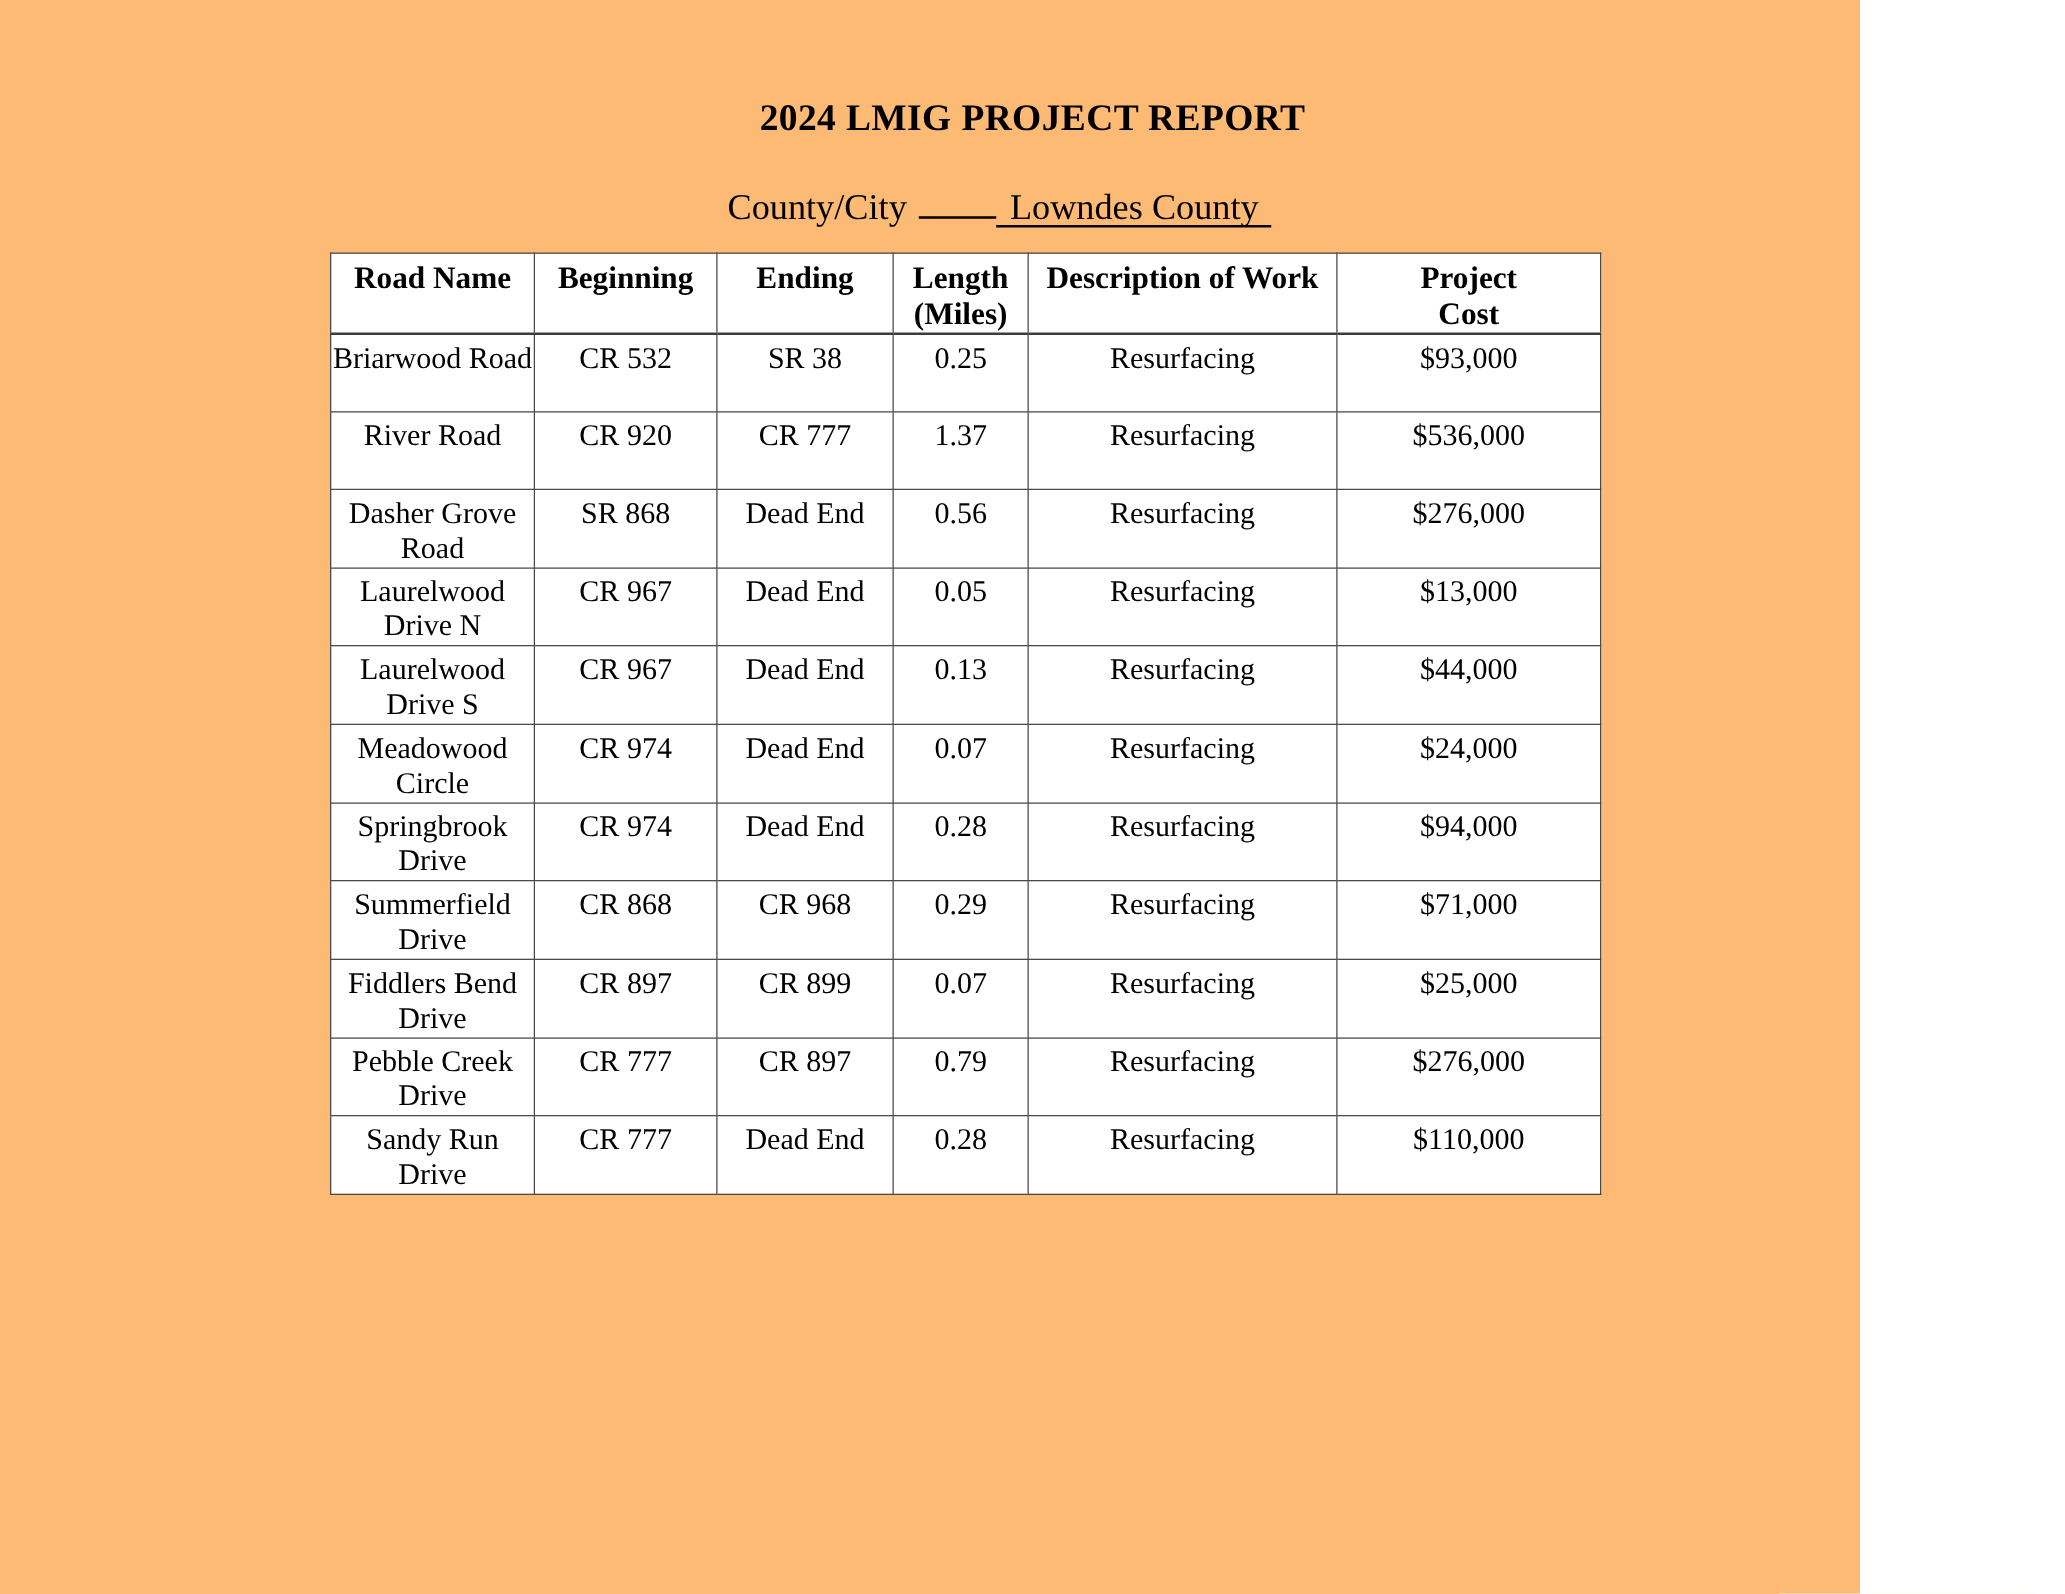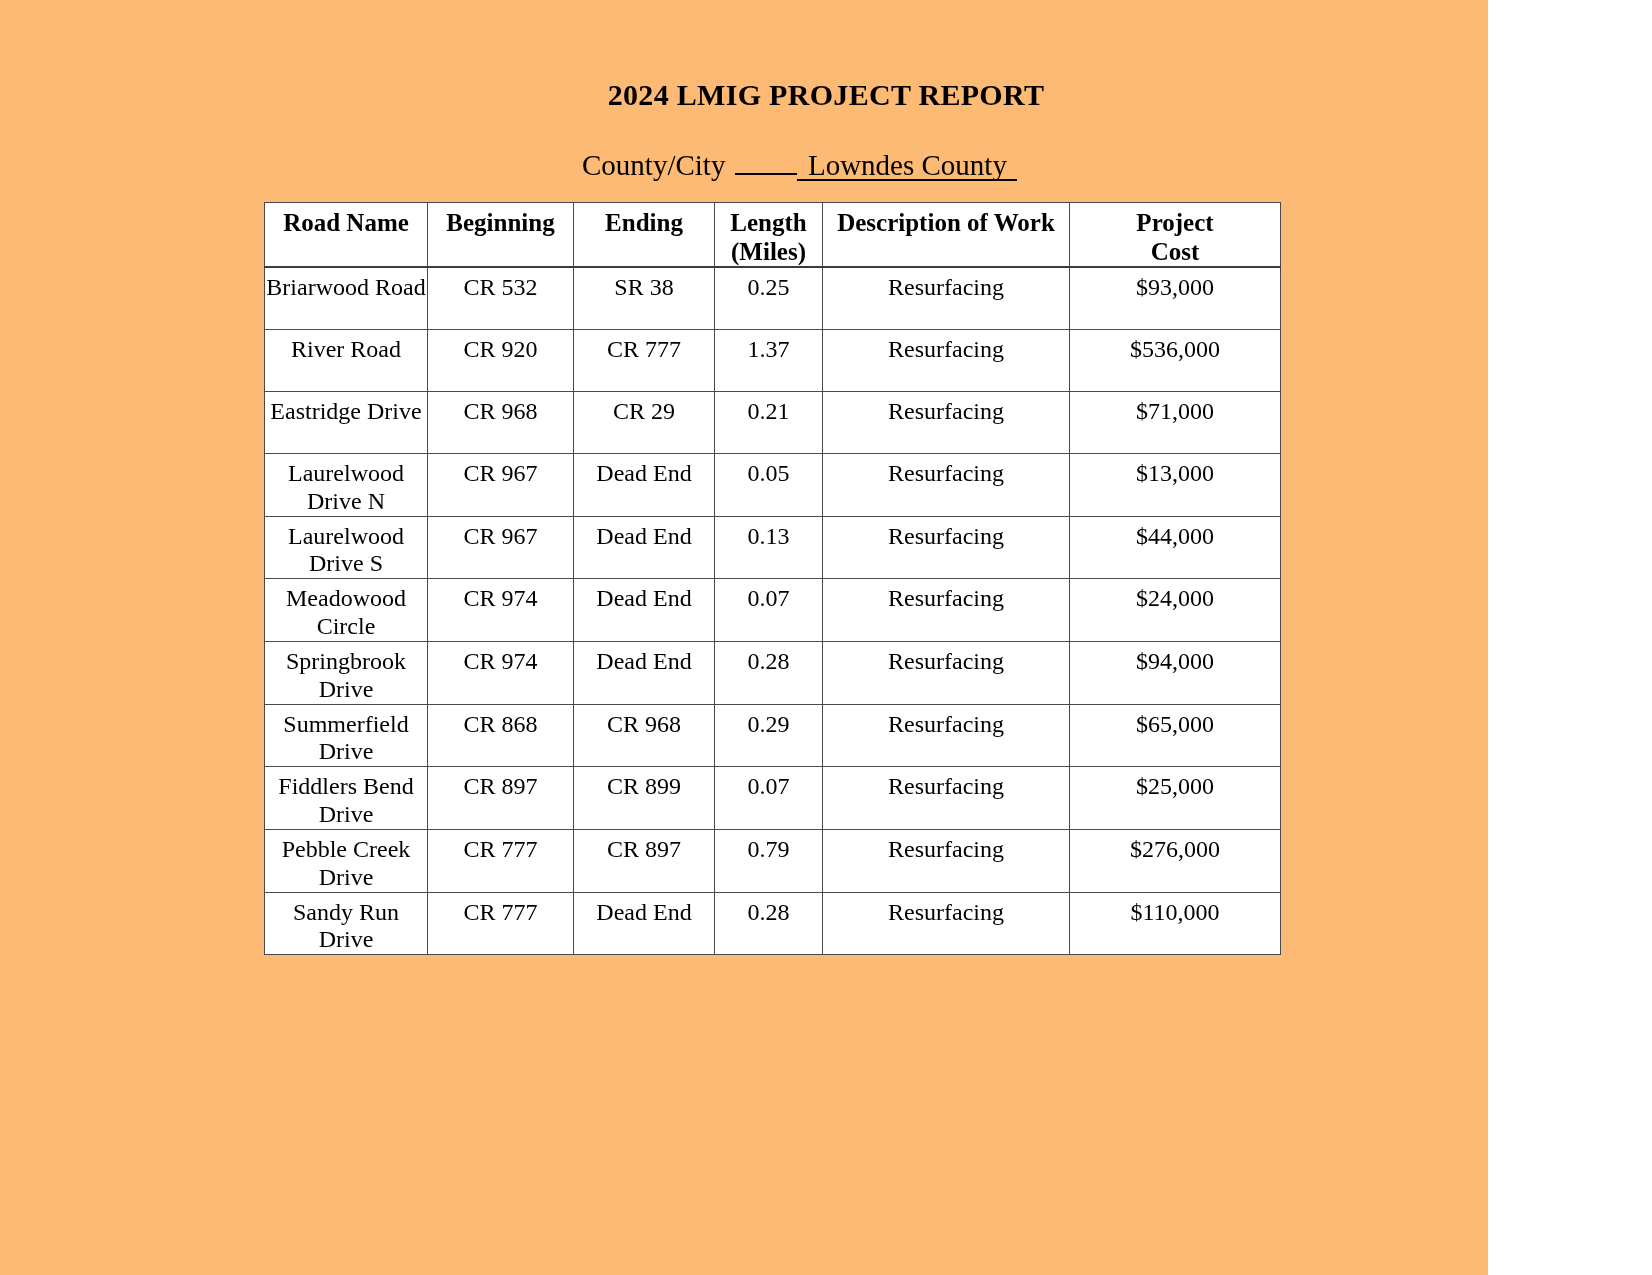--- a/index.html
+++ b/index.html
@@ -158,6 +158,14 @@
             <td class="c-cost">$536,000</td>
           </tr>
           <tr>
+            <td class="c-road road-cell">Dasher Grove Road</td>
+            <td class="c-begin">SR 868</td>
+            <td class="c-end">Dead End</td>
+            <td class="c-length">0.56</td>
+            <td class="c-desc">Resurfacing</td>
+            <td class="c-cost">$276,000</td>
+          </tr>
+          <tr>
             <td class="c-road road-cell">Eastridge Drive</td>
             <td class="c-begin">CR 968</td>
             <td class="c-end">CR 29</td>

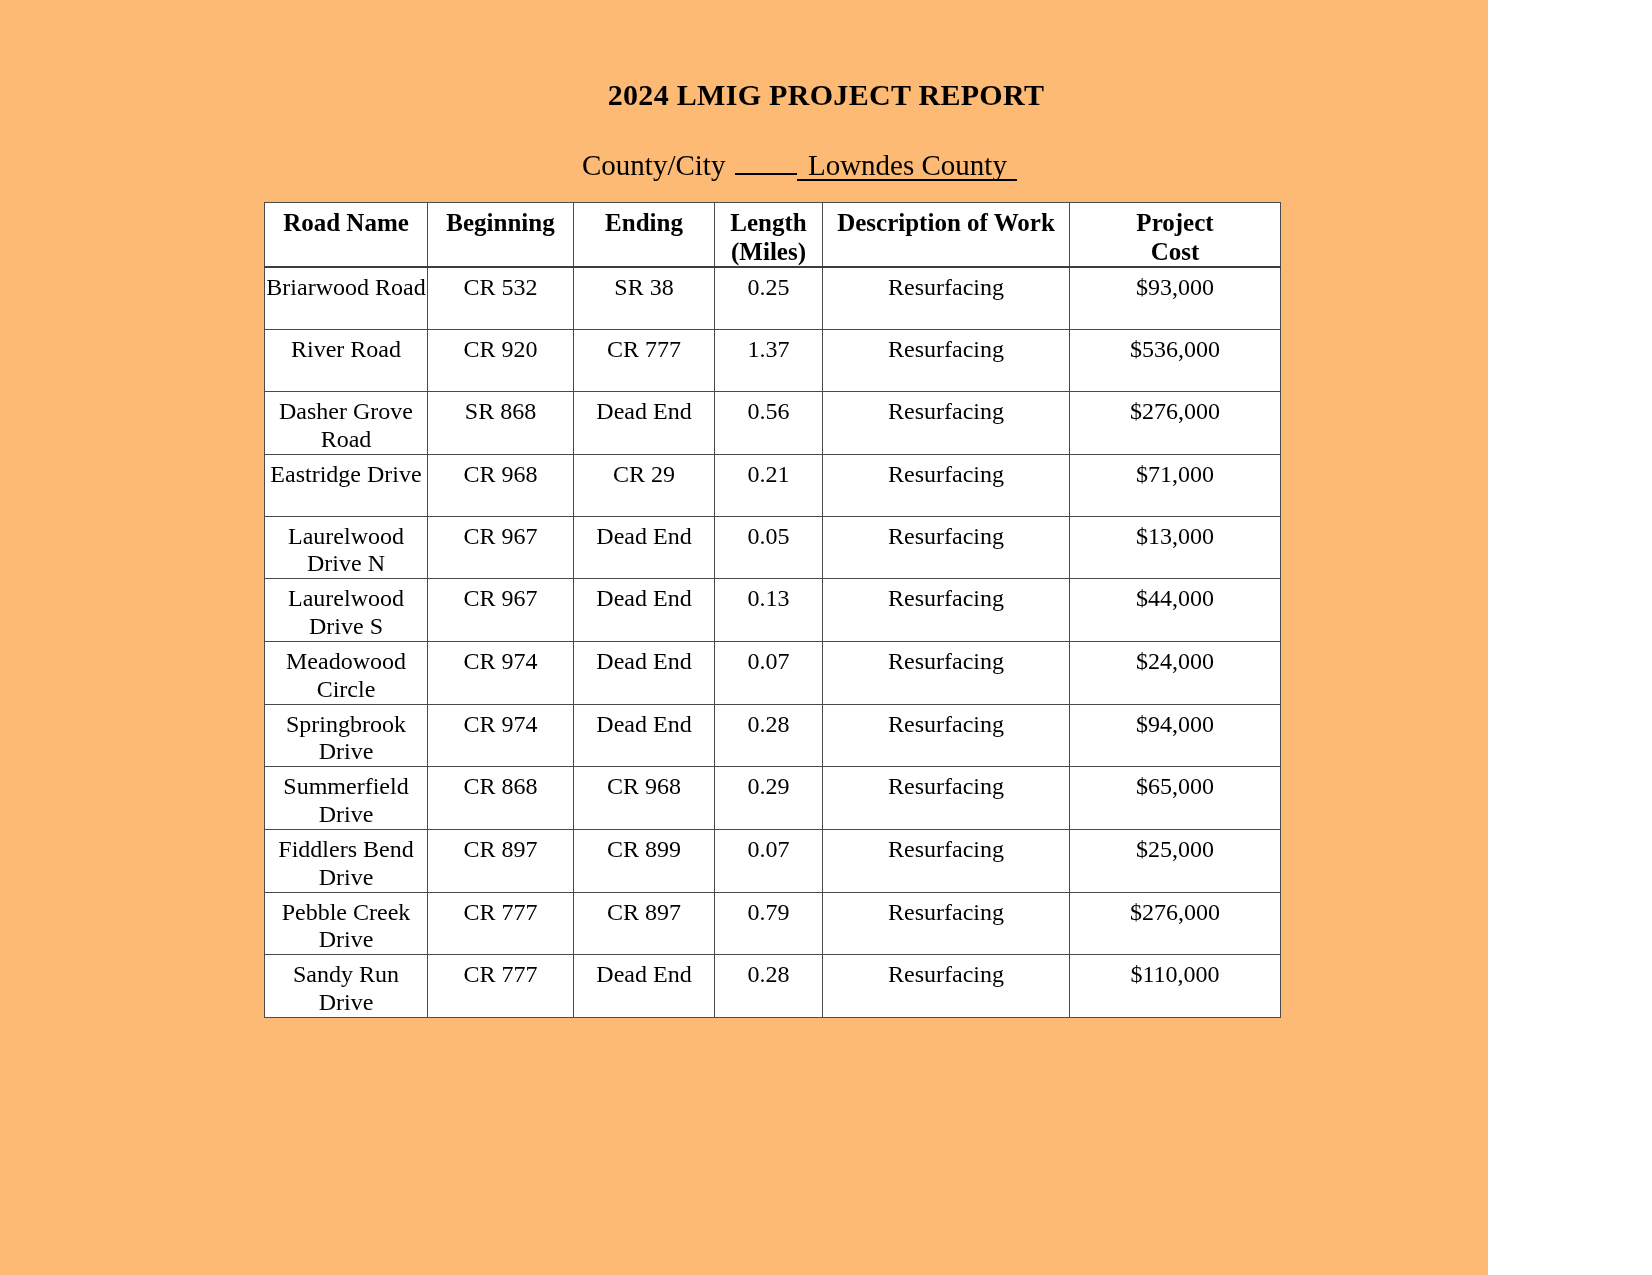--- a/index.html
+++ b/index.html
@@ -166,14 +166,6 @@
             <td class="c-cost">$276,000</td>
           </tr>
           <tr>
-            <td class="c-road road-cell">Eastridge Drive</td>
-            <td class="c-begin">CR 968</td>
-            <td class="c-end">CR 29</td>
-            <td class="c-length">0.21</td>
-            <td class="c-desc">Resurfacing</td>
-            <td class="c-cost">$71,000</td>
-          </tr>
-          <tr>
             <td class="c-road road-cell">Laurelwood Drive N</td>
             <td class="c-begin">CR 967</td>
             <td class="c-end">Dead End</td>

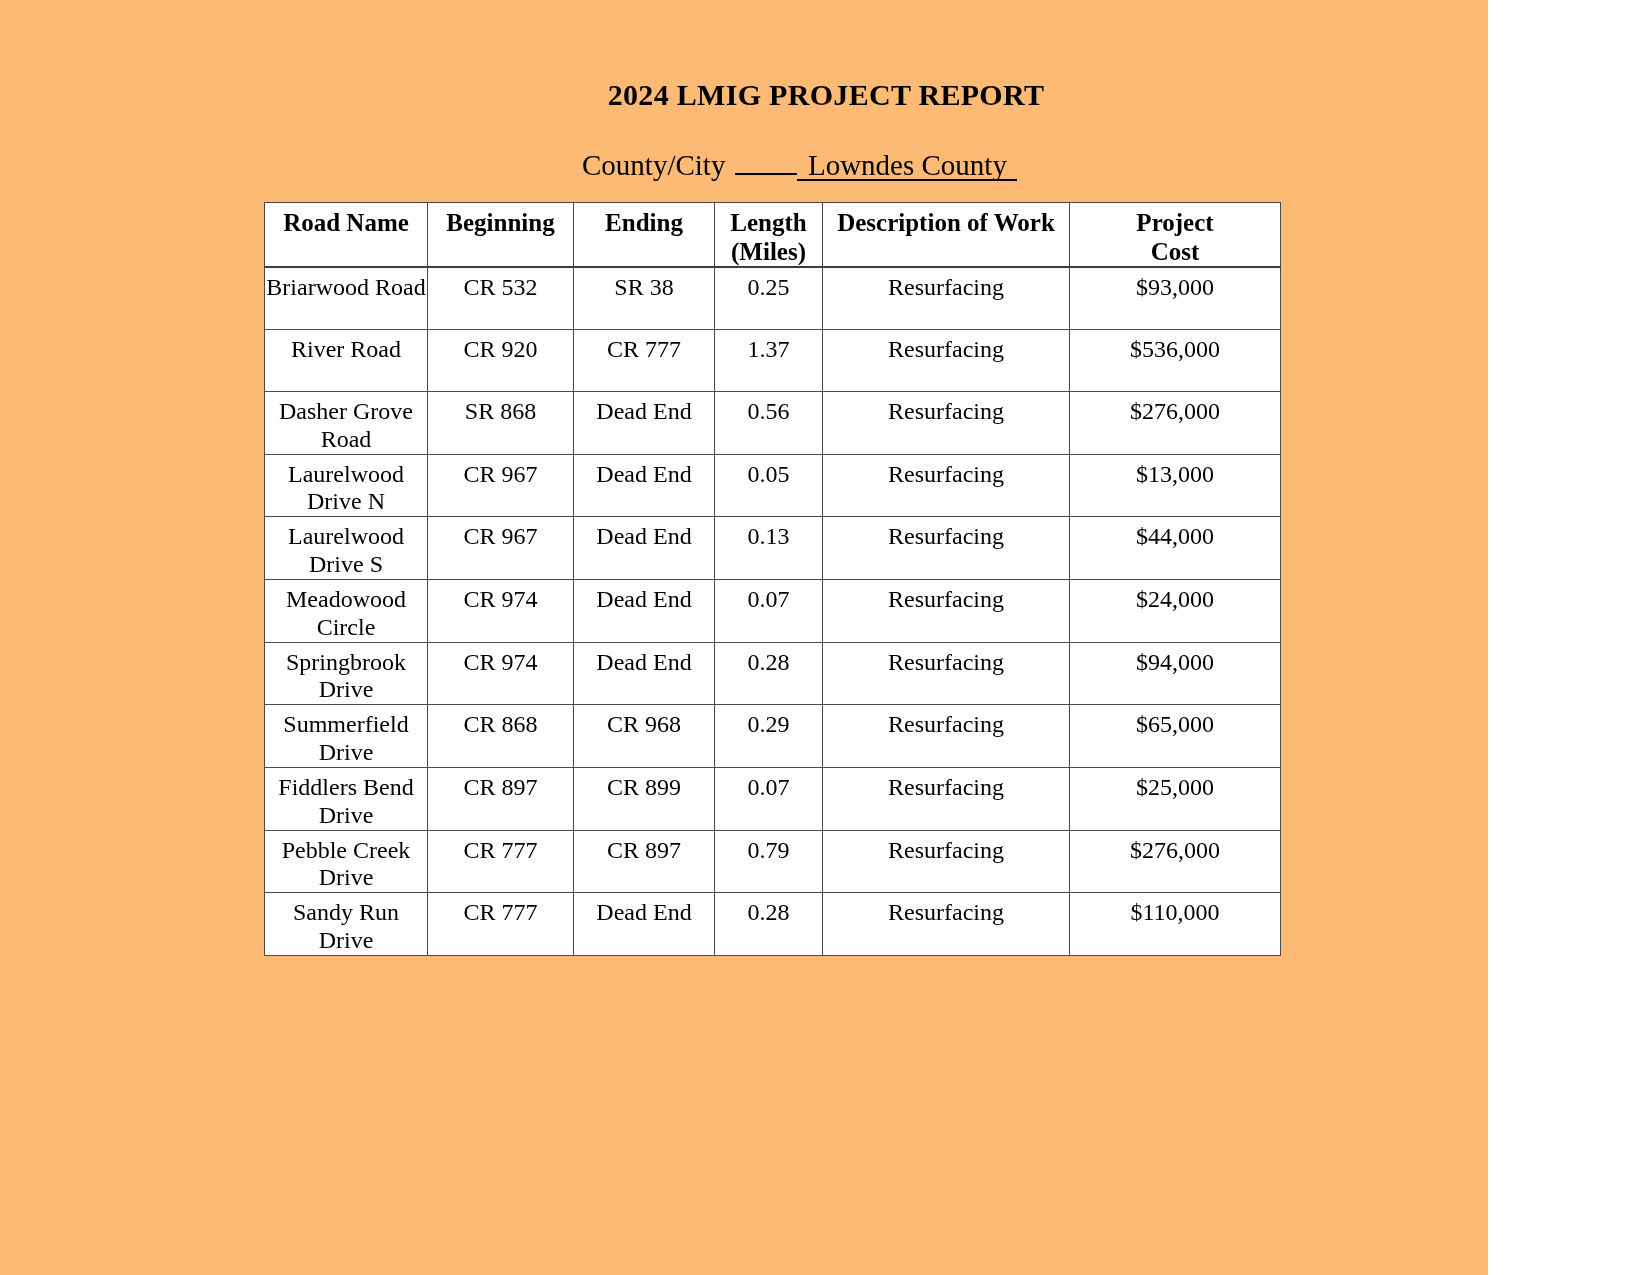--- a/index.html
+++ b/index.html
@@ -203,7 +203,7 @@
             <td class="c-end">CR 968</td>
             <td class="c-length">0.29</td>
             <td class="c-desc">Resurfacing</td>
-            <td class="c-cost">$65,000</td>
+            <td class="c-cost">$71,000</td>
           </tr>
           <tr>
             <td class="c-road road-cell">Fiddlers Bend Drive</td>

